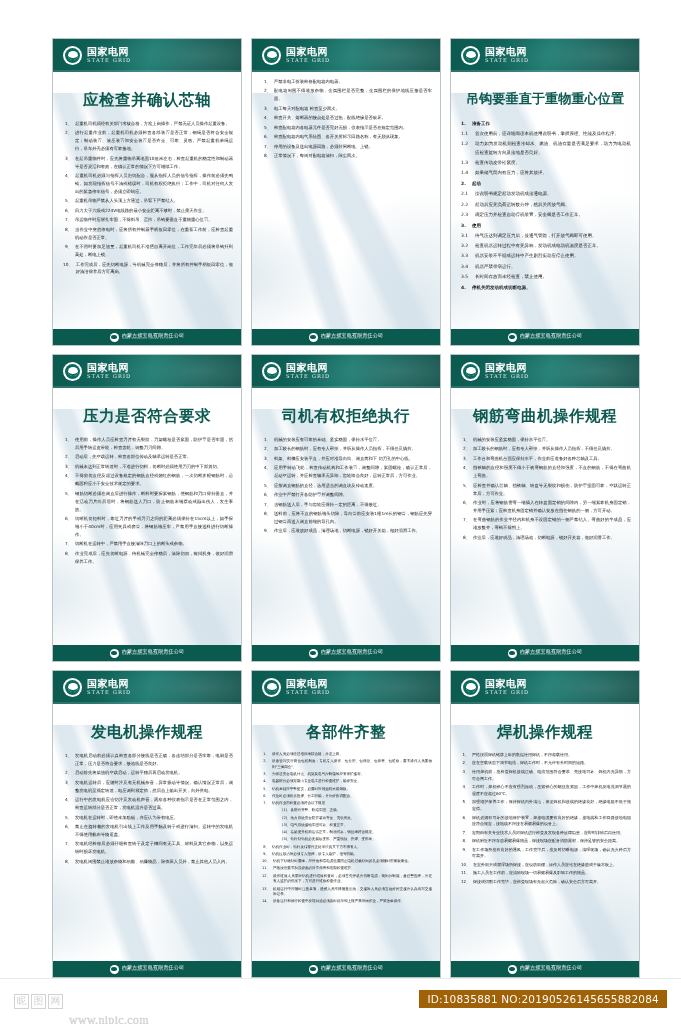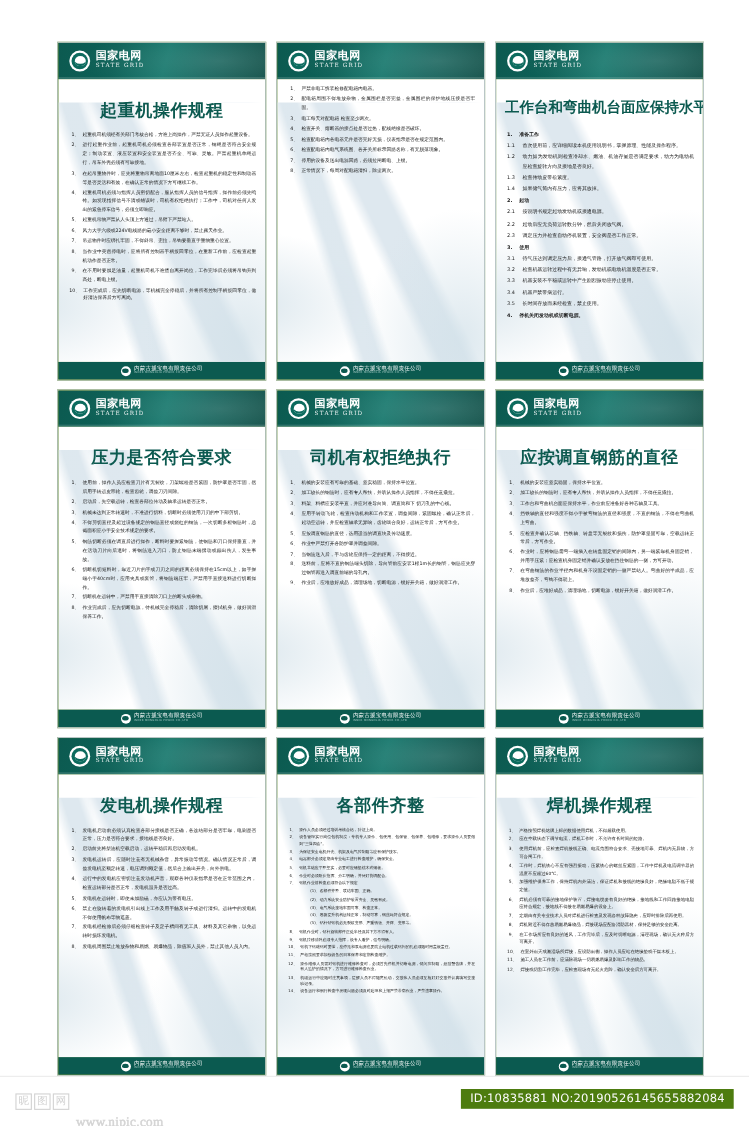--- a/index.html
+++ b/index.html
@@ -27,7 +27,7 @@
 
   .panel {
     position: relative;
-    background: #4d7c0f;
+    background: #fde047;
     border: 1px solid #b9c6c6;
     display: flex;
     flex-direction: column;

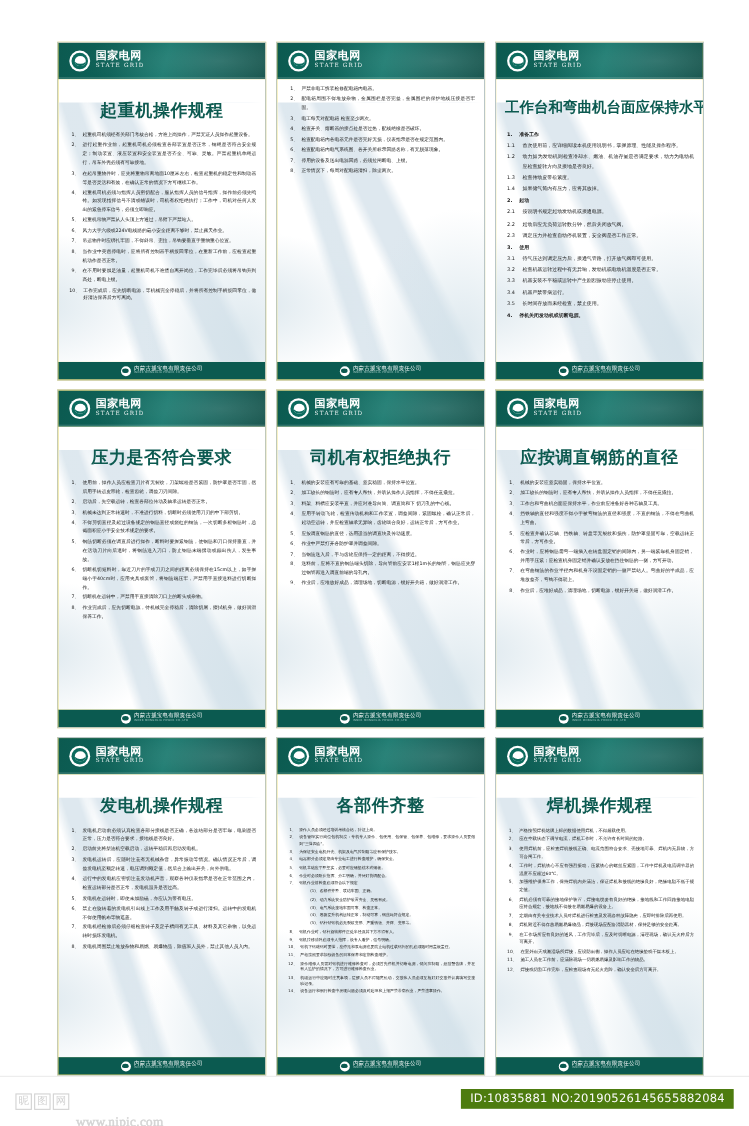--- a/index.html
+++ b/index.html
@@ -251,7 +251,7 @@
       </div>
       <div class="panel-body">
         <div class="panel-inner">
-          <div class="panel-title">起重机操作规程</div>
+          <div class="panel-title">应检查并确认芯轴</div>
           <ul class="rules">
             <li>
               <span class="num">1、</span>

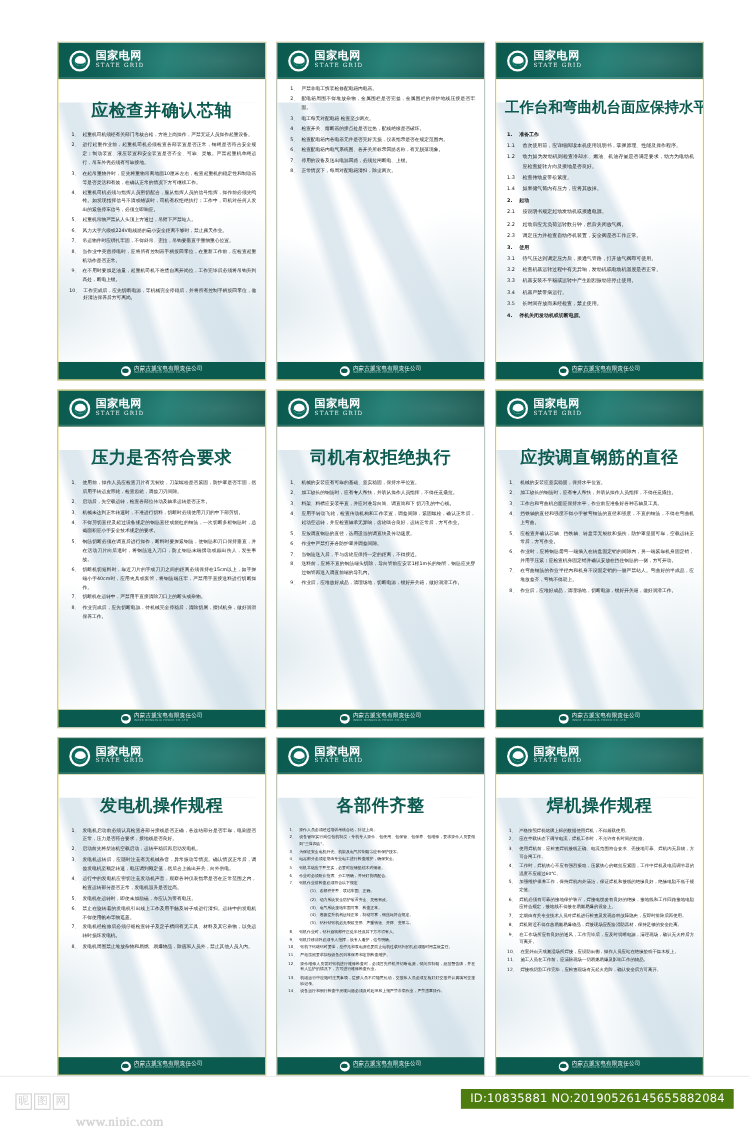--- a/index.html
+++ b/index.html
@@ -368,7 +368,7 @@
       </div>
       <div class="panel-body">
         <div class="panel-inner">
-          <div class="panel-title">工作台和弯曲机台面应保持水平</div>
+          <div class="panel-title">吊钩要垂直于重物重心位置</div>
           <ul class="rules sec">
             <li class="head">
               <span class="num">1.</span>

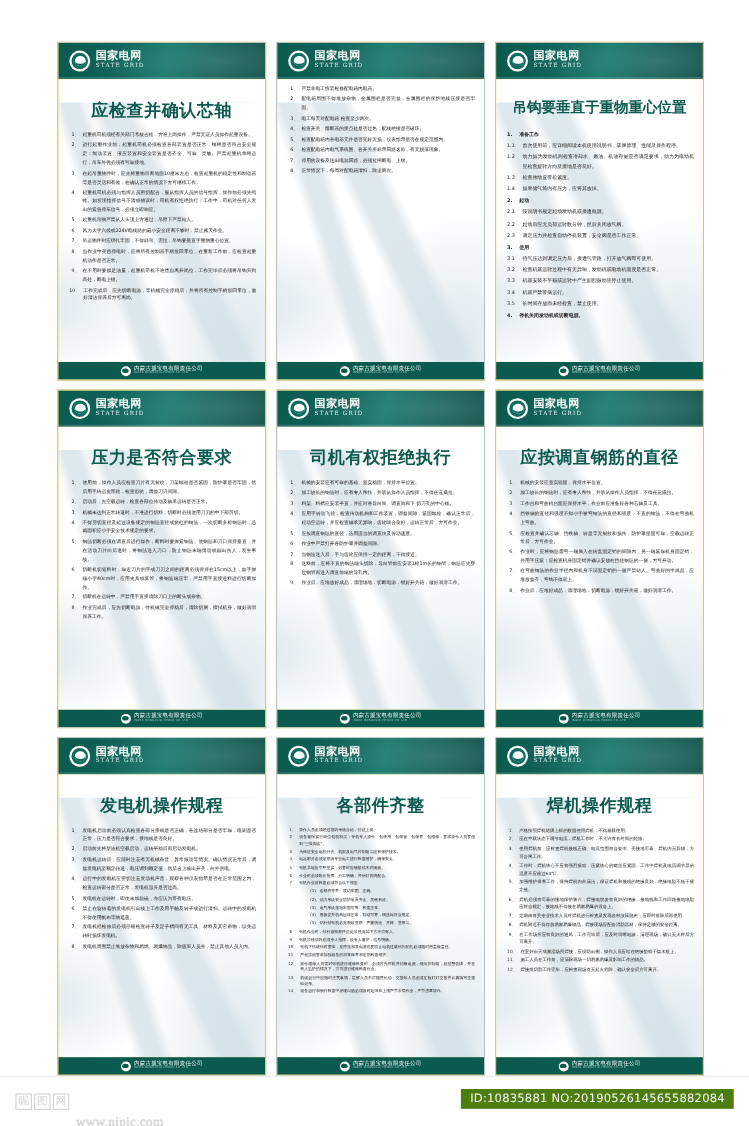--- a/index.html
+++ b/index.html
@@ -569,7 +569,7 @@
       </div>
       <div class="panel-body">
         <div class="panel-inner">
-          <div class="panel-title">应按调直钢筋的直径</div>
+          <div class="panel-title">钢筋弯曲机操作规程</div>
           <ul class="rules">
             <li>
               <span class="num">1、</span>

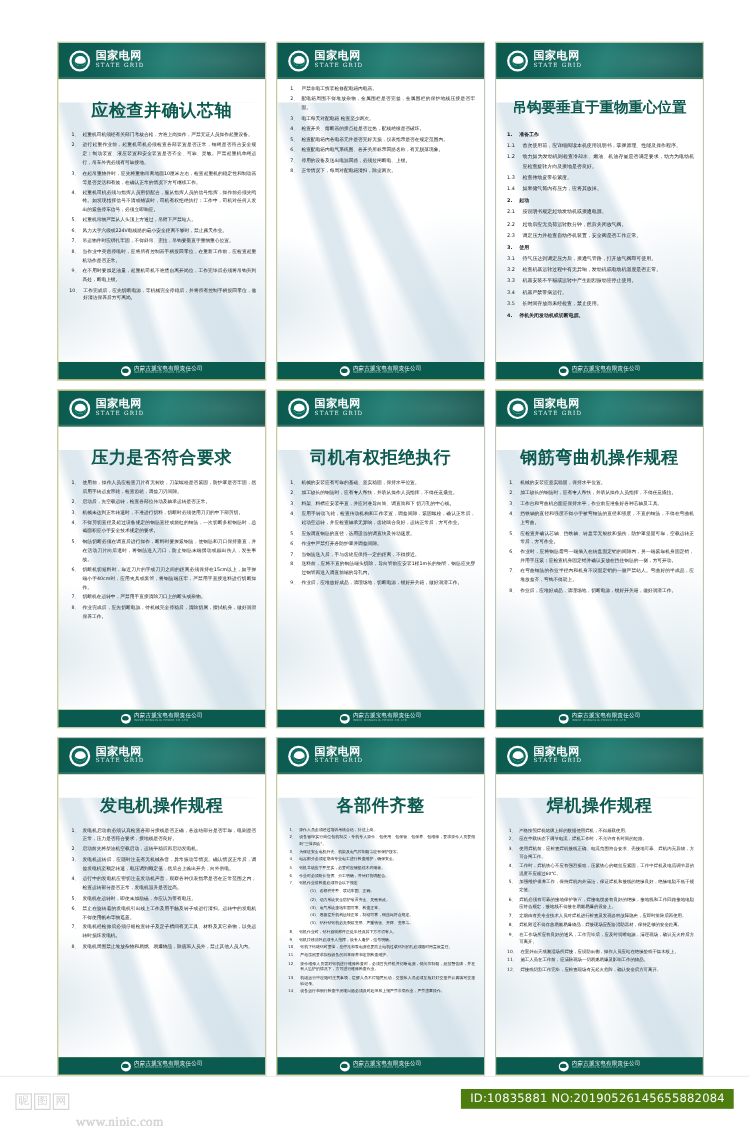--- a/index.html
+++ b/index.html
@@ -229,7 +229,7 @@
     position: absolute;
     right: 14px;
     top: 11px;
-    background: #4d7c0f;
+    background: #a16207;
     color: #fbfbfb;
     font-size: 10.5px;
     padding: 3px 8px;

